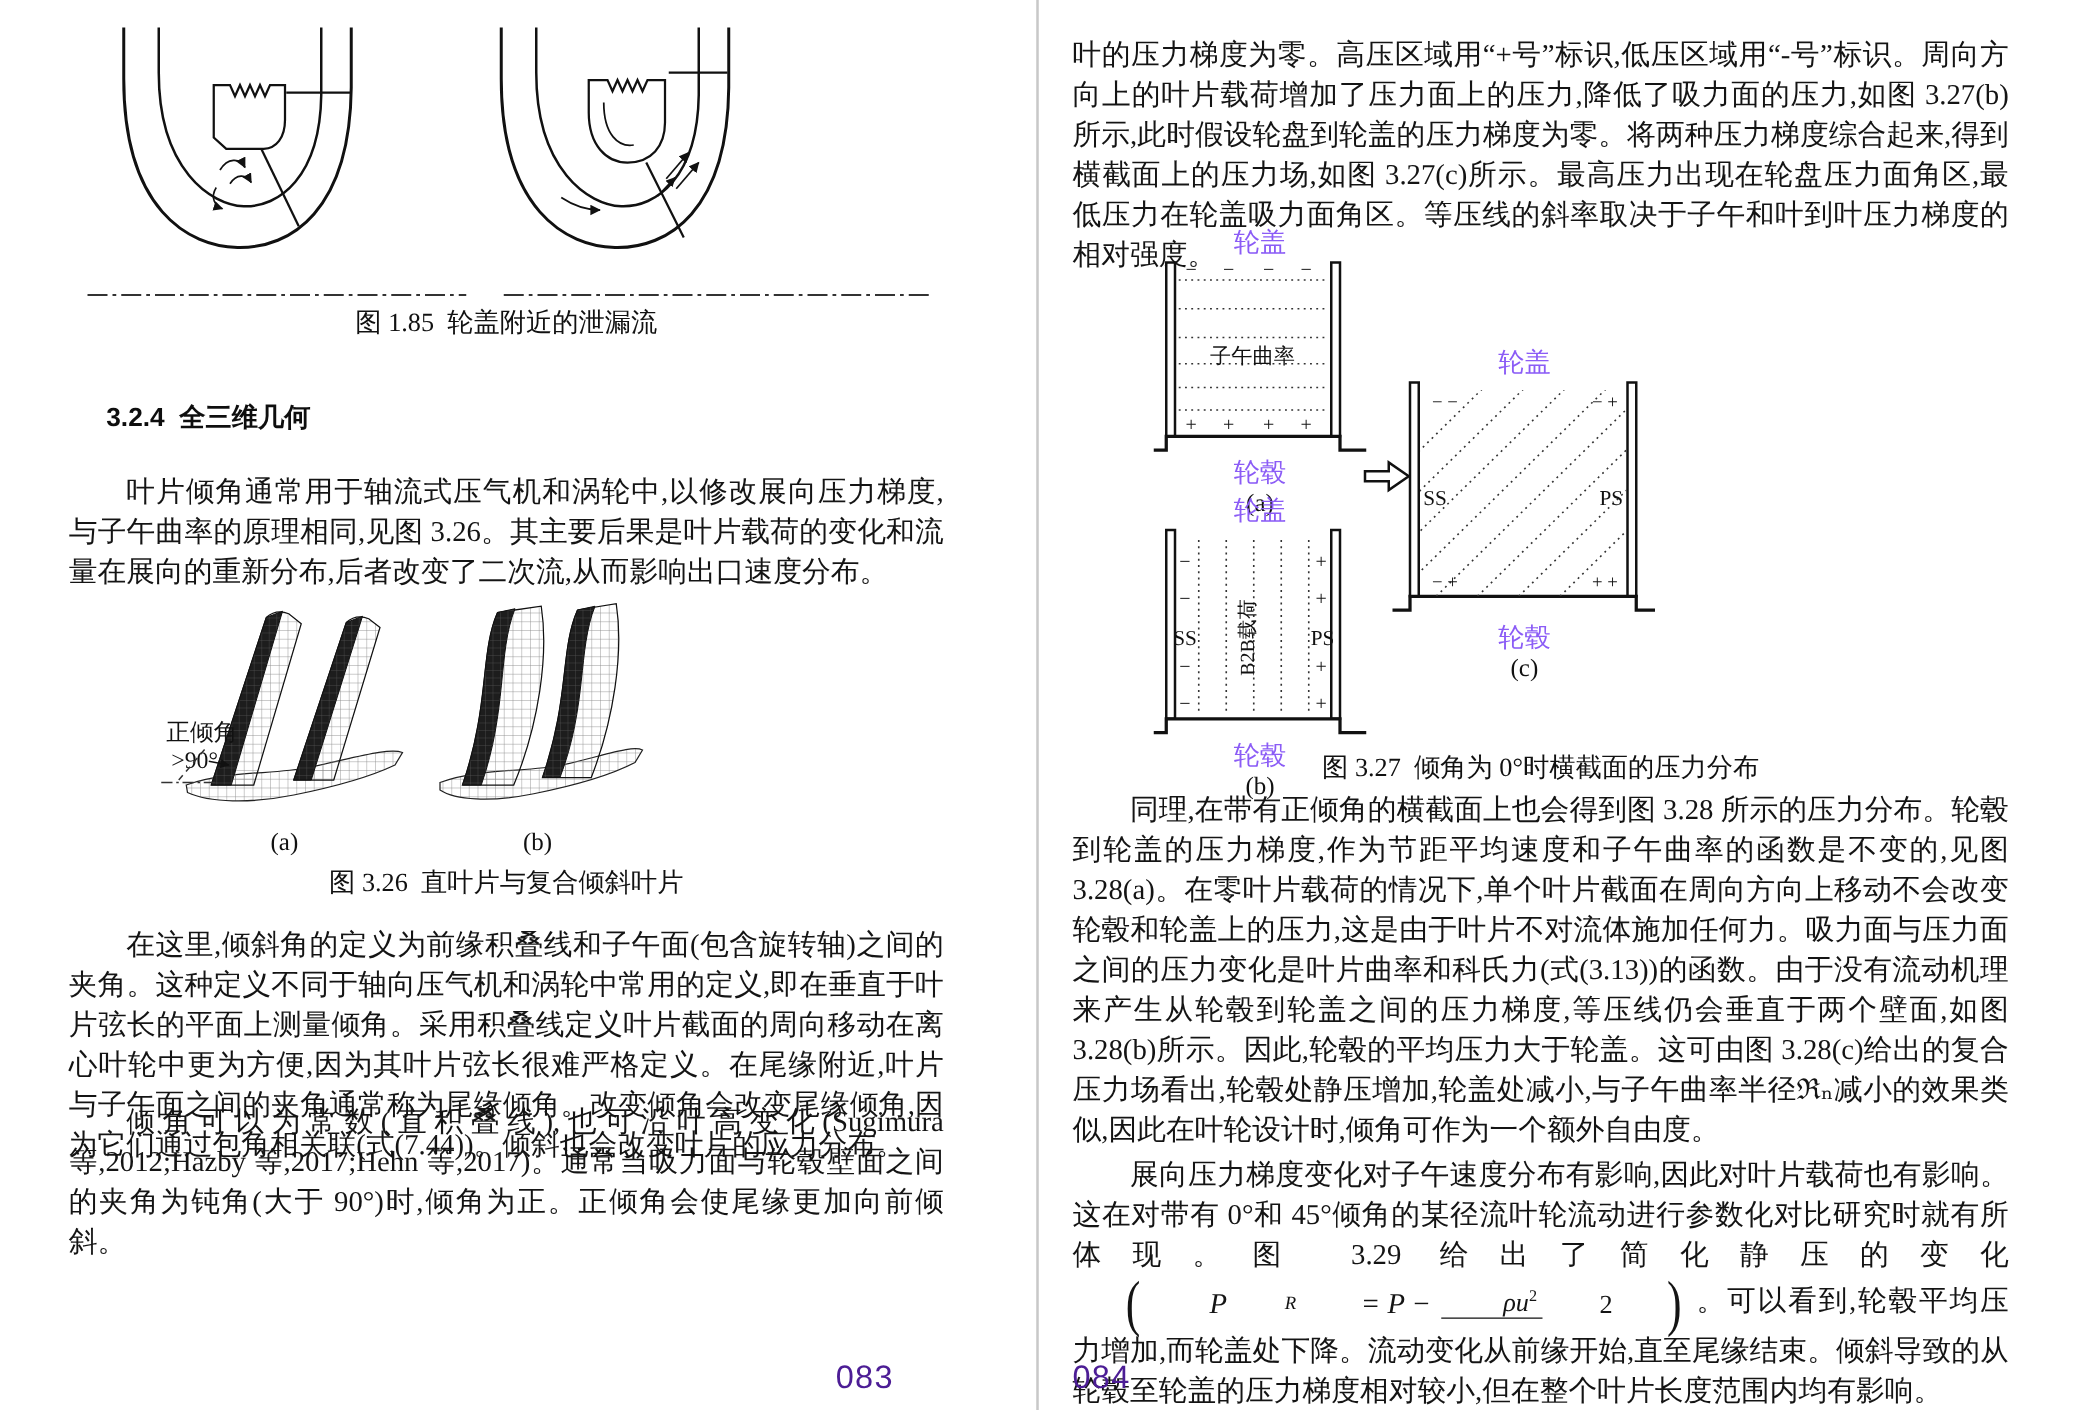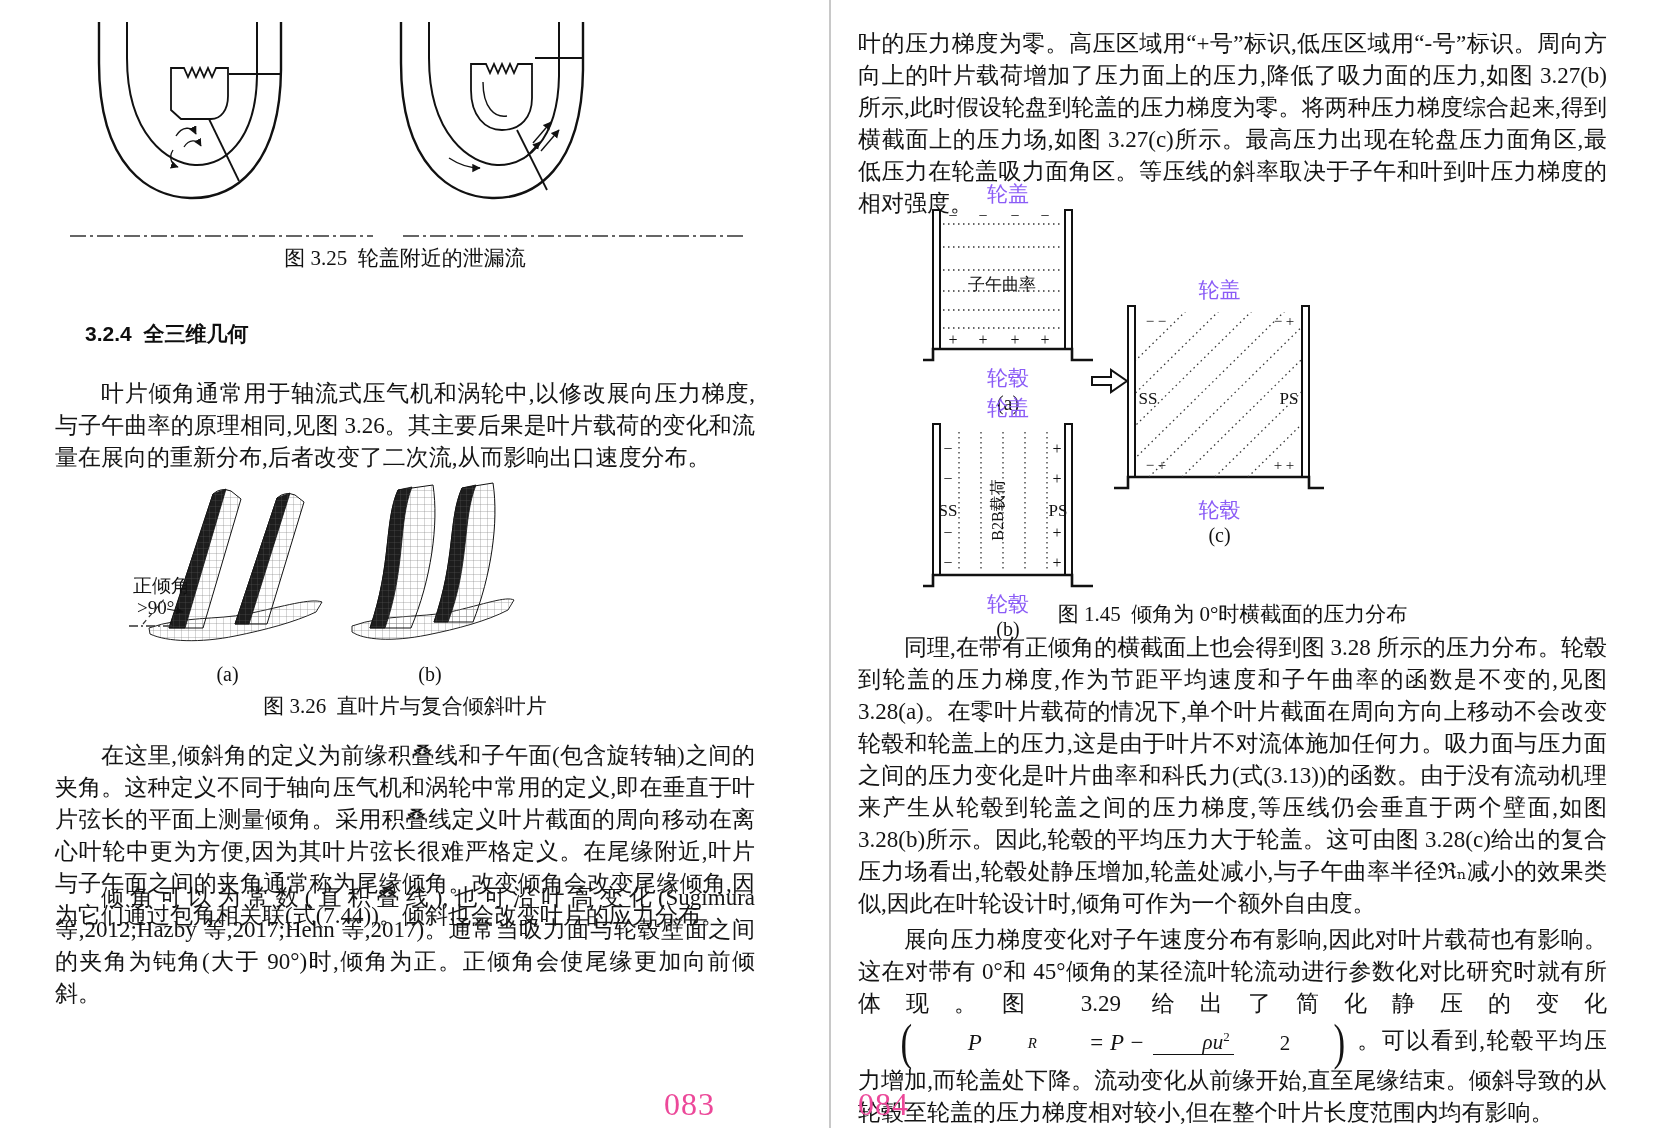--- a/index.html
+++ b/index.html
@@ -86,7 +86,7 @@
         <line x1="348" y1="6" x2="690" y2="6" stroke="#333" stroke-width="1.6" stroke-dasharray="16 4 3 4"></line>
       </svg>
     </div>
-    <div class="abs caption" style="left:0;top:244px;">图 3.25  轮盖附近的泄漏流</div>
+    <div class="abs caption" style="left:0;top:244px;">图 1.85  轮盖附近的泄漏流</div>
 
     <div class="abs heading" style="left:30px;top:320px;">3.2.4  全三维几何</div>
 

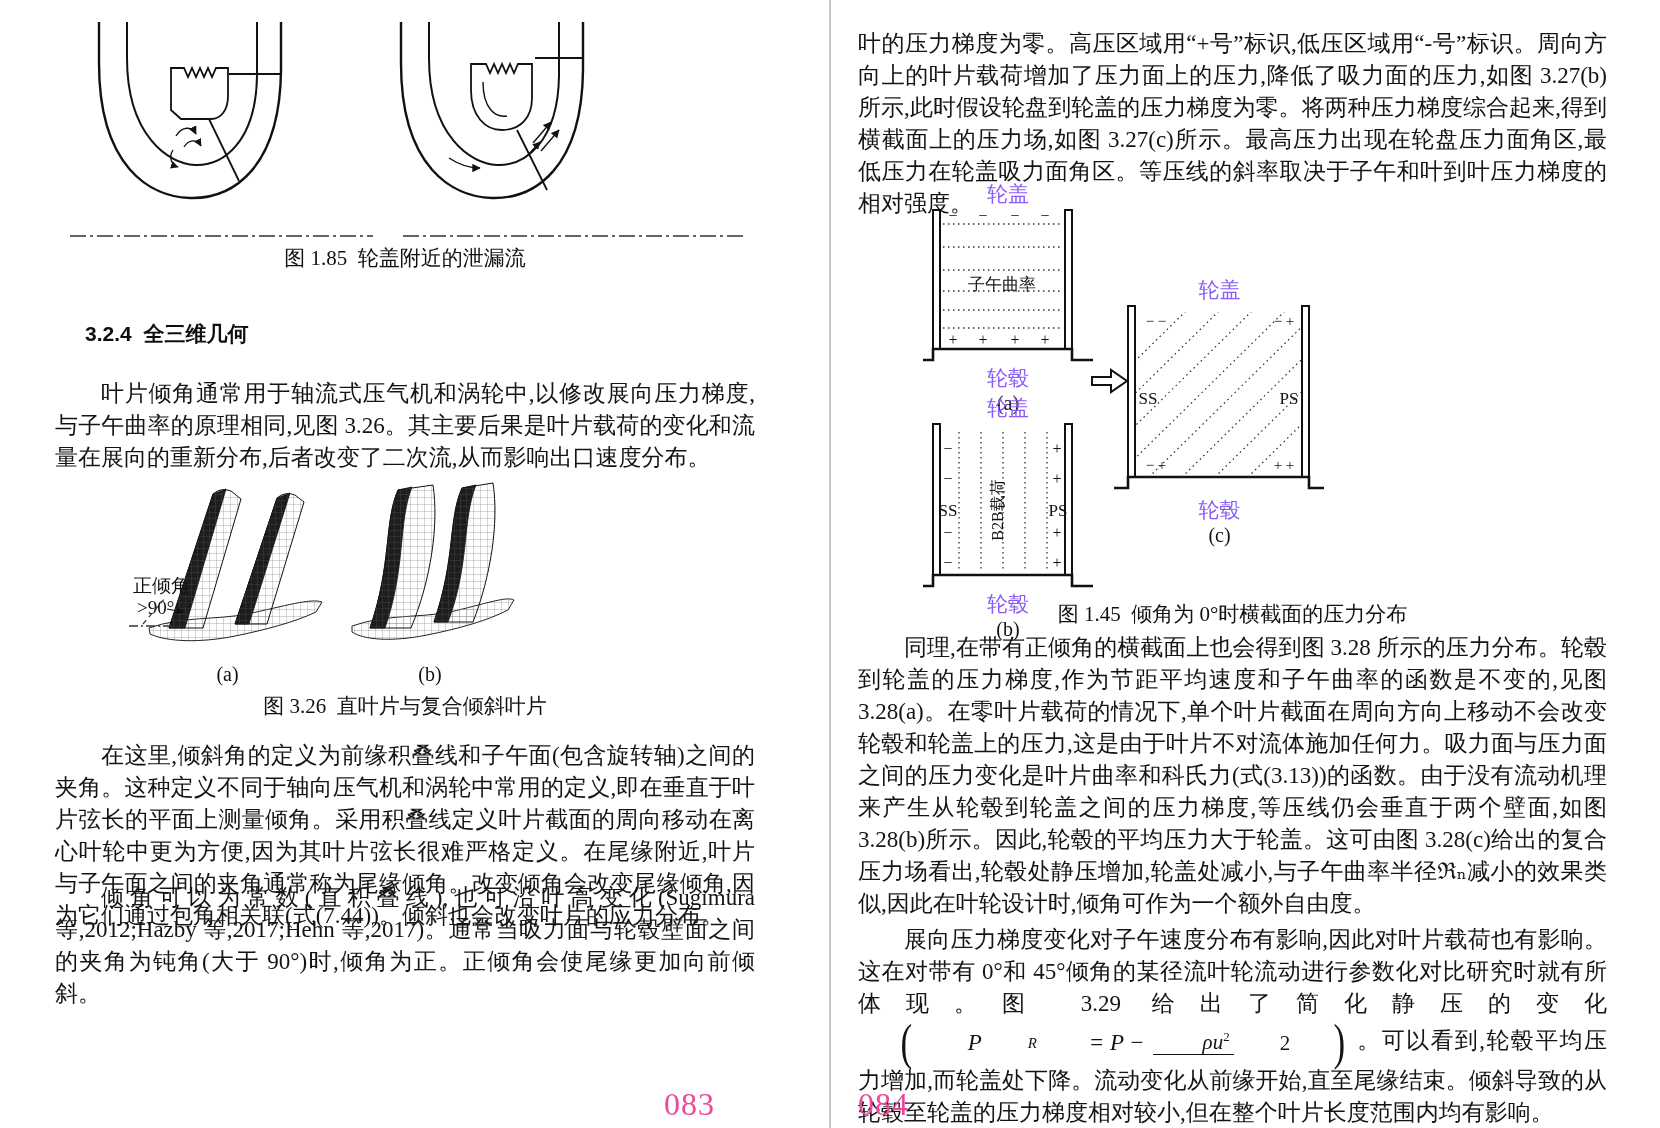--- a/index.html
+++ b/index.html
@@ -230,7 +230,7 @@
         <div class="sublabel">(c)</div>
       </div>
 
-      <div class="abs caption" style="left:0;top:420px;">图 1.45  倾角为 0°时横截面的压力分布</div>
+      <div class="abs caption" style="left:0;top:420px;">图 3.27  倾角为 0°时横截面的压力分布</div>
     </div>
 
     <div class="abs para" style="left:0;top:632px;">同理,在带有正倾角的横截面上也会得到图 3.28 所示的压力分布。轮毂到轮盖的压力梯度,作为节距平均速度和子午曲率的函数是不变的,见图 3.28(a)。在零叶片载荷的情况下,单个叶片截面在周向方向上移动不会改变轮毂和轮盖上的压力,这是由于叶片不对流体施加任何力。吸力面与压力面之间的压力变化是叶片曲率和科氏力(式(3.13))的函数。由于没有流动机理来产生从轮毂到轮盖之间的压力梯度,等压线仍会垂直于两个壁面,如图 3.28(b)所示。因此,轮毂的平均压力大于轮盖。这可由图 3.28(c)给出的复合压力场看出,轮毂处静压增加,轮盖处减小,与子午曲率半径ℜₙ减小的效果类似,因此在叶轮设计时,倾角可作为一个额外自由度。</div>

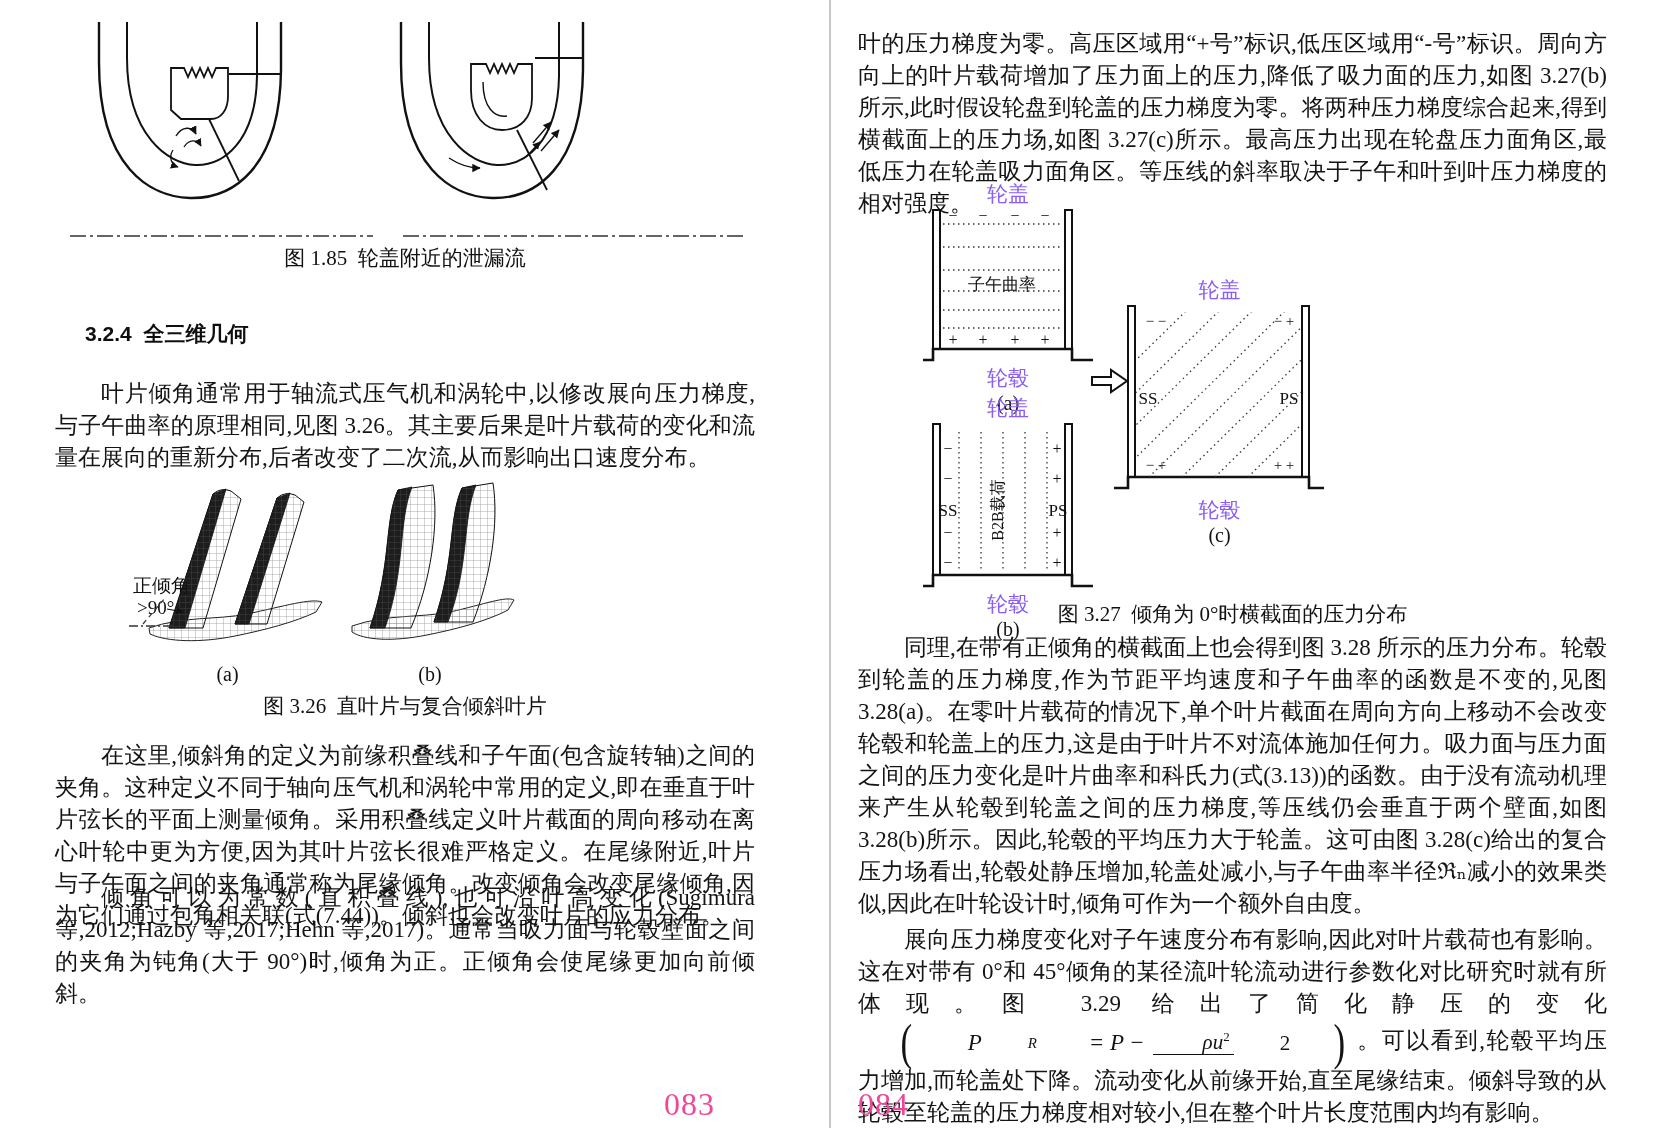--- a/index.html
+++ b/index.html
@@ -17,8 +17,8 @@
            font-size:21px;white-space:pre-wrap;color:#0e0e0e;}
   .figlabel{font-size:21px;text-align:center;color:#8b5cf6;}
   .sublabel{font-size:20px;text-align:center;color:#111;}
-  .pagenum{font-family:Liberation Serif, serif;font-size:32px;
-           letter-spacing:1px;color:#ec4899;}
+  .pagenum{font-family:Liberation Sans, sans-serif;font-size:26px;
+           letter-spacing:1px;color:#4c1d95;}
   svg{display:block;}
   svg text{fill:#111;font-family:"Liberation Serif","DejaVu Serif",serif;}
   .diagram-block{position:absolute;display:flex;flex-direction:column;align-items:center;}

